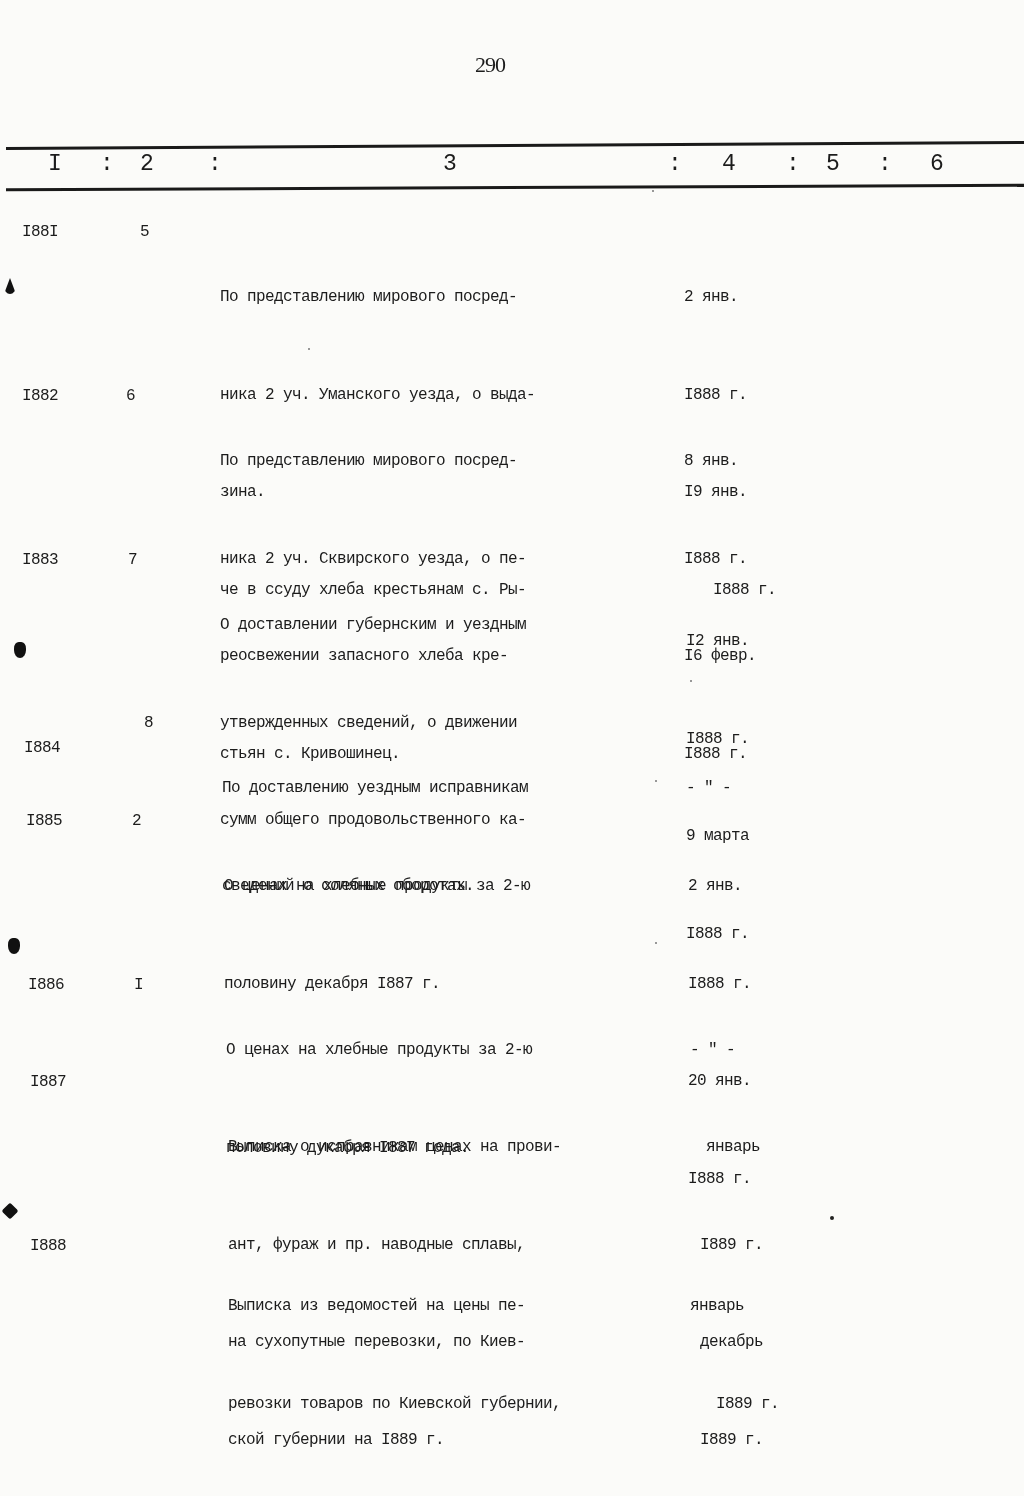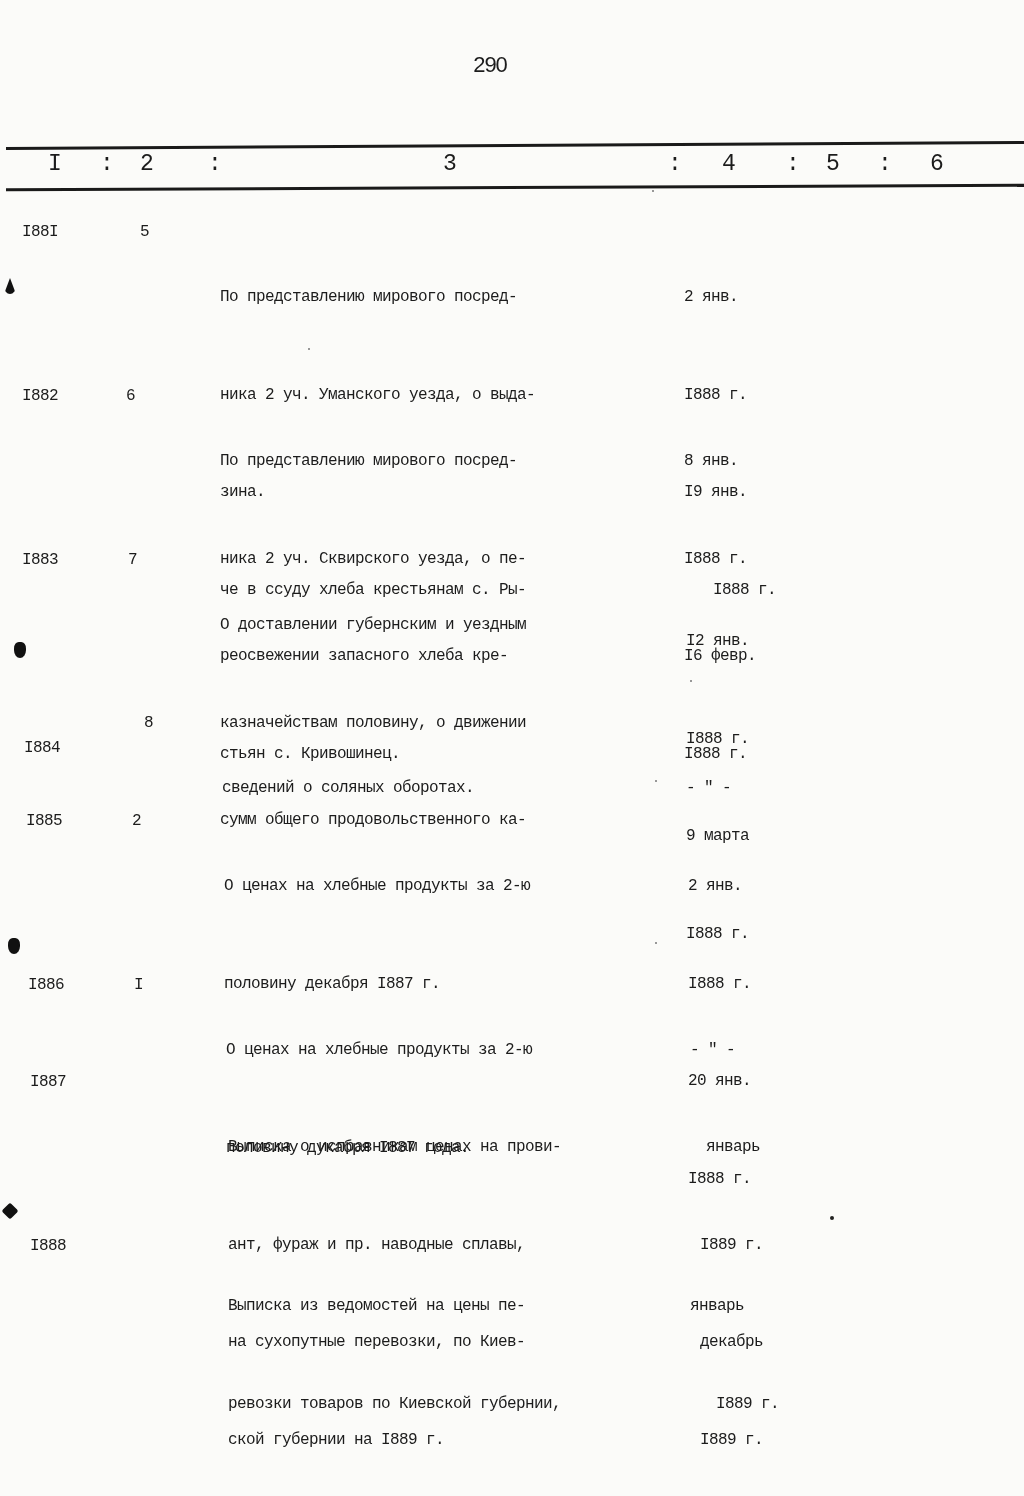--- a/index.html
+++ b/index.html
@@ -14,7 +14,7 @@
     .page-number {
       position: absolute; left: 0; width: 980px; top: 52px;
       text-align: center; font-size: 22px;
-      font-family: Liberation Sans, sans-serif; letter-spacing: -1px;
+      font-family: Liberation Serif, serif; letter-spacing: -1px;
     }
     .rule {
       position: absolute; left: 6px; right: 0; height: 3px; background: #1a1a1a;

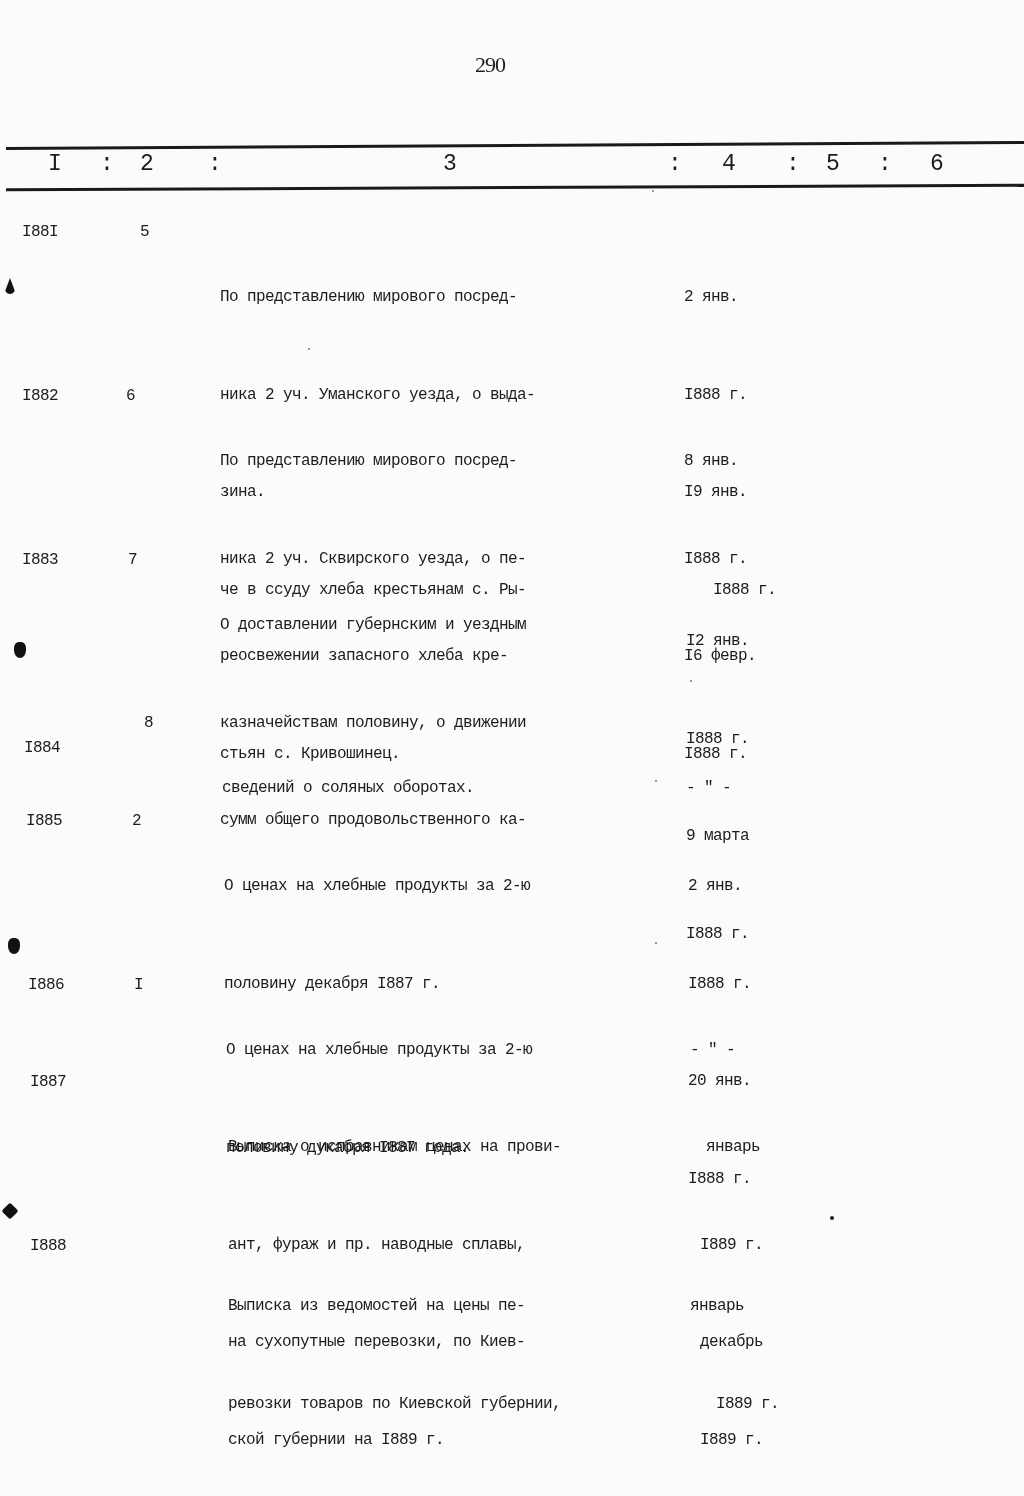--- a/index.html
+++ b/index.html
@@ -95,7 +95,7 @@
   <div class="cell" style="left:128px; top:544px">7</div>
   <div class="cell" style="left:220px; top:544px">
     <div>О доставлении губернским и уездным</div>
-    <div>казначействам половину, о движении</div>
+    <div>утвержденных сведений, о движении</div>
     <div>сумм общего продовольственного ка-</div>
   </div>
   <div class="cell" style="left:686px; top:560px">

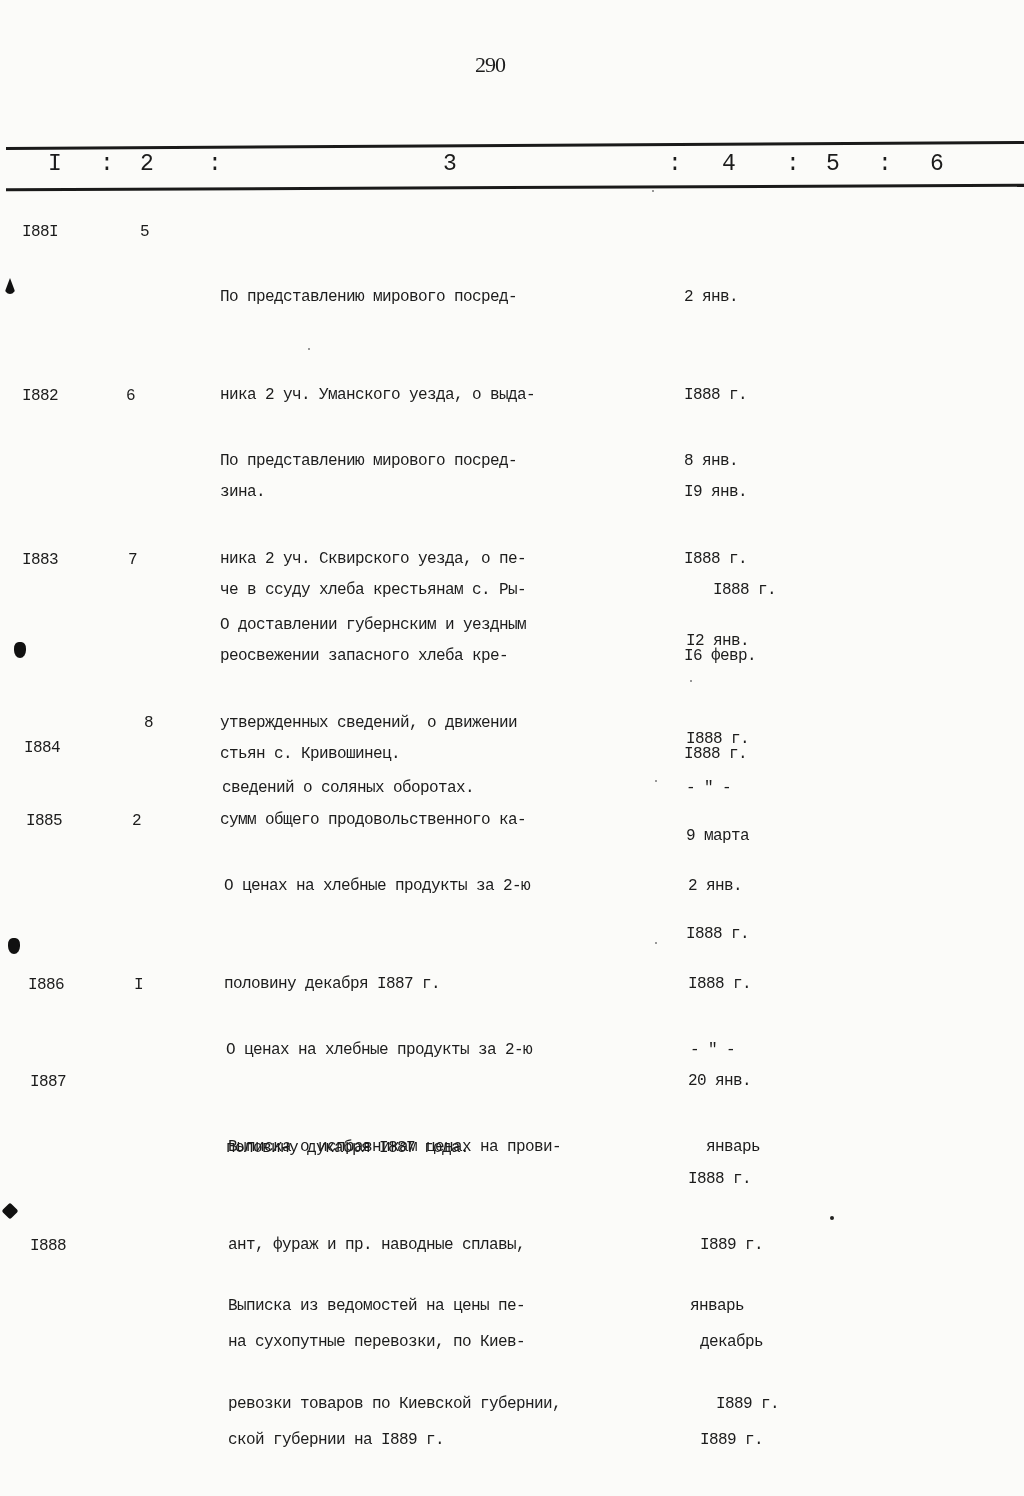--- a/index.html
+++ b/index.html
@@ -110,6 +110,7 @@
   <div class="cell" style="left:24px; top:732px">I884</div>
   <div class="cell" style="left:144px; top:707px">8</div>
   <div class="cell" style="left:222px; top:707px">
+    <div>По доставлению уездным исправникам</div>
     <div>сведений о соляных оборотах.</div>
   </div>
   <div class="cell" style="left:686px; top:707px">

